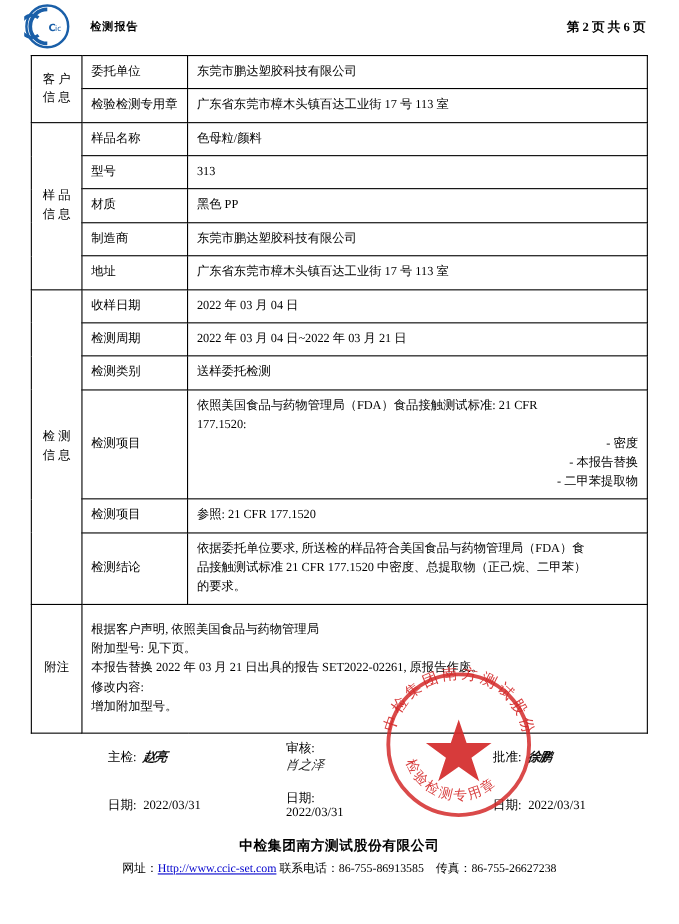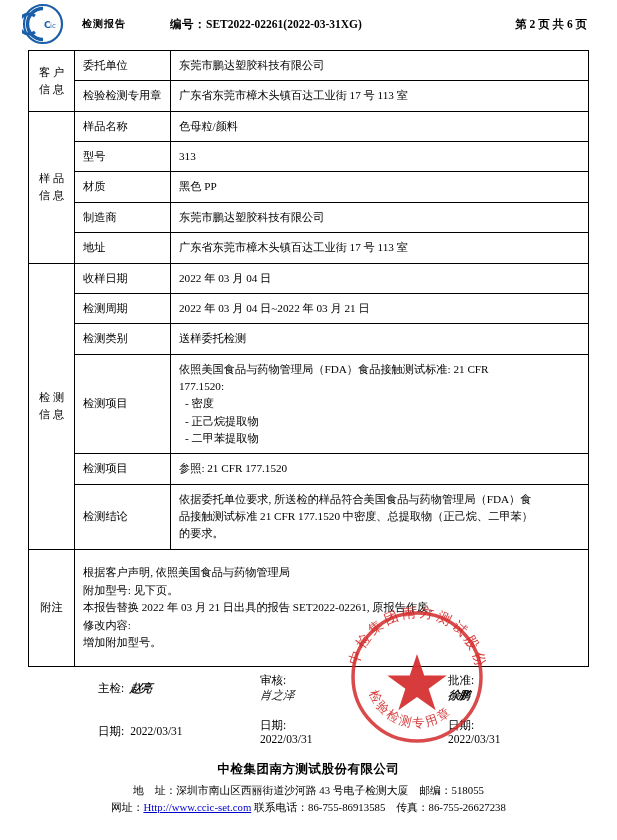--- a/index.html
+++ b/index.html
@@ -201,9 +201,6 @@
       </svg>
     </div>
     <div class="header-title">检测报告</div>
-    <div class="header-code">
-      <span class="label">编号：</span><span>SET2022-02261(2022-03-31XG)</span>
-    </div>
     <div class="header-page">第 2 页 共 6 页</div>
   </div>
 

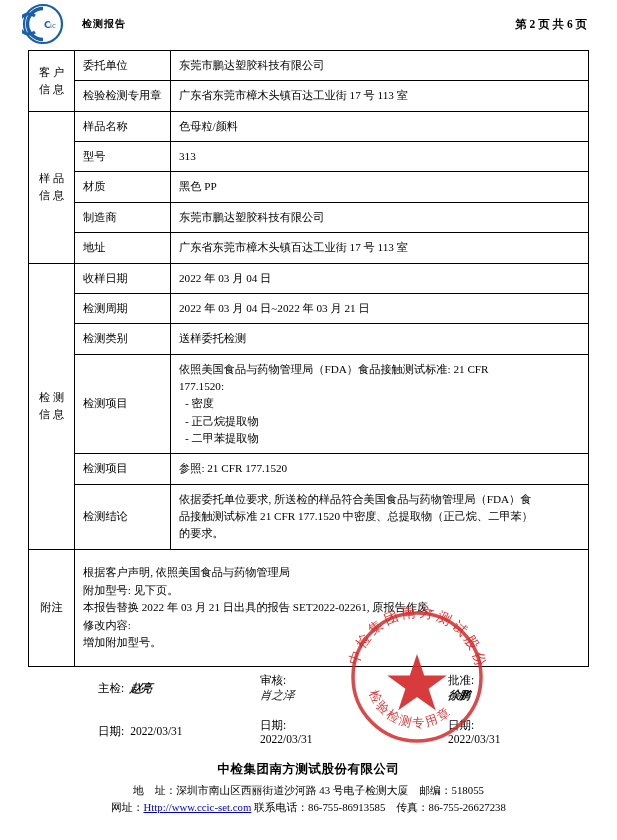--- a/index.html
+++ b/index.html
@@ -93,7 +93,7 @@
     padding-left: 10px;
   }
   .multi-line { line-height: 1.75; }
-  .indent-item { padding-left: 6px; }
+  .indent-item { padding-left: 6px; text-align: right; }
 
   
   td.notes {

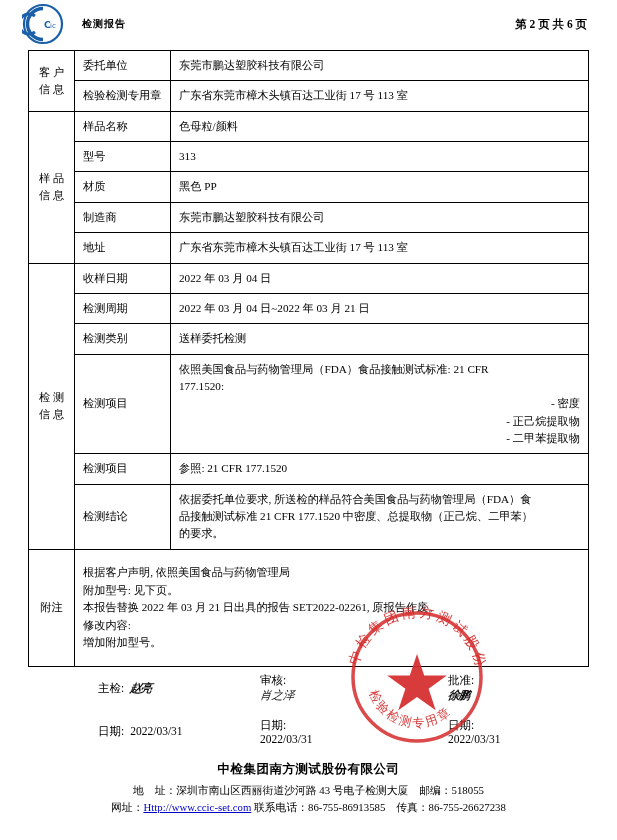--- a/index.html
+++ b/index.html
@@ -272,7 +272,7 @@
           <div>依照美国食品与药物管理局（FDA）食品接触测试标准: 21 CFR</div>
           <div>177.1520:</div>
           <div class="indent-item">- 密度</div>
-          <div class="indent-item">- 正己烷提取物</div>
+          <div class="indent-item">- 本报告替换</div>
           <div class="indent-item">- 二甲苯提取物</div>
         </td>
       </tr>

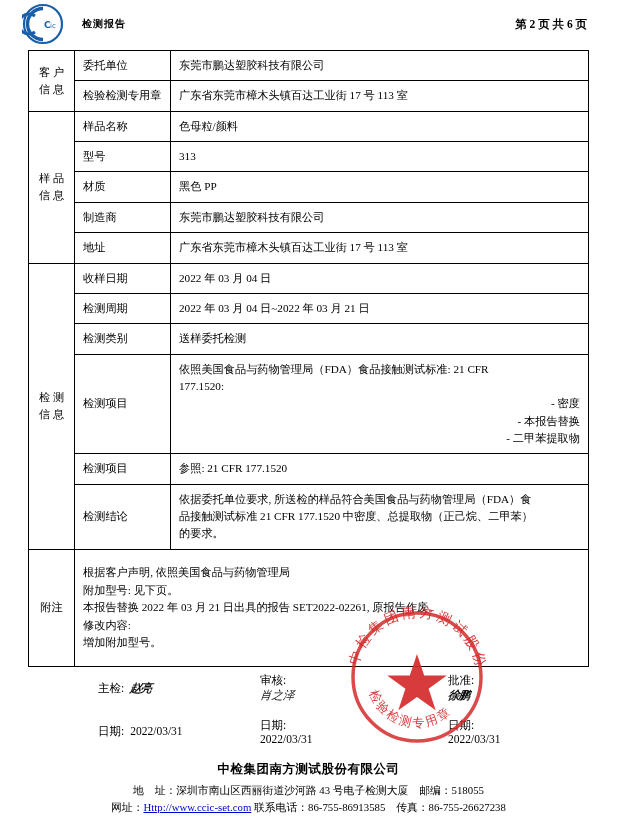--- a/index.html
+++ b/index.html
@@ -128,7 +128,7 @@
   }
   .sign-cell.c1 { width: 176px; padding-left: 70px; box-sizing: border-box; }
   .sign-cell.c2 { width: 190px; padding-left: 56px; box-sizing: border-box; flex-direction: column; }
-  .sign-cell.c3 { width: 195px; padding-left: 54px; box-sizing: border-box; flex-direction: column; }
+  .sign-cell.c3 { width: 195px; padding-left: 54px; box-sizing: border-box; }
   .hand {
     font-family: "DejaVu Sans", sans-serif;
     font-style: italic;

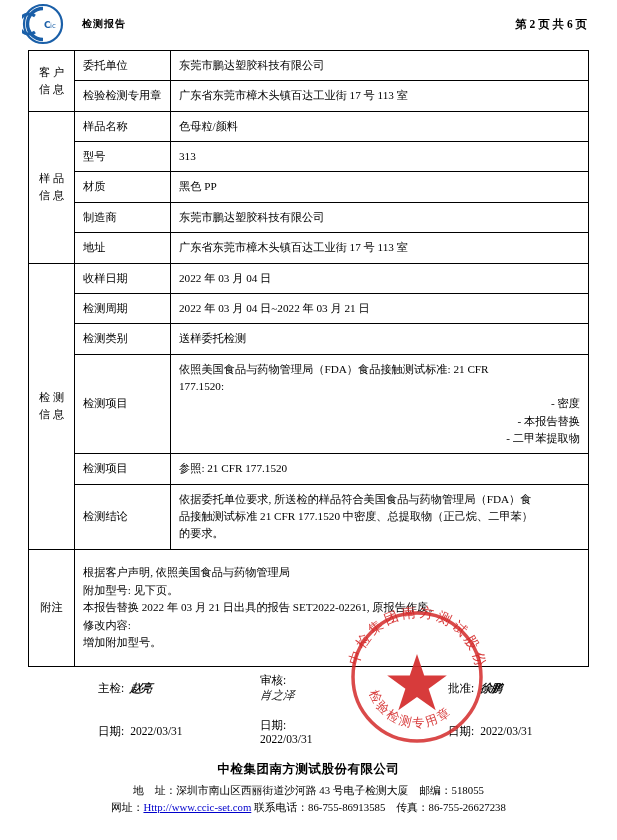--- a/index.html
+++ b/index.html
@@ -352,7 +352,6 @@
 
   <div class="footer">
     <div class="company">中检集团南方测试股份有限公司</div>
-    <div class="footer-line">地　址：深圳市南山区西丽街道沙河路 43 号电子检测大厦　邮编：518055</div>
     <div class="footer-line">
       <span>网址：</span><span class="link">Http://www.ccic-set.com</span>&nbsp;<span>联系电话：86-755-86913585　传真：86-755-26627238</span>
     </div>

